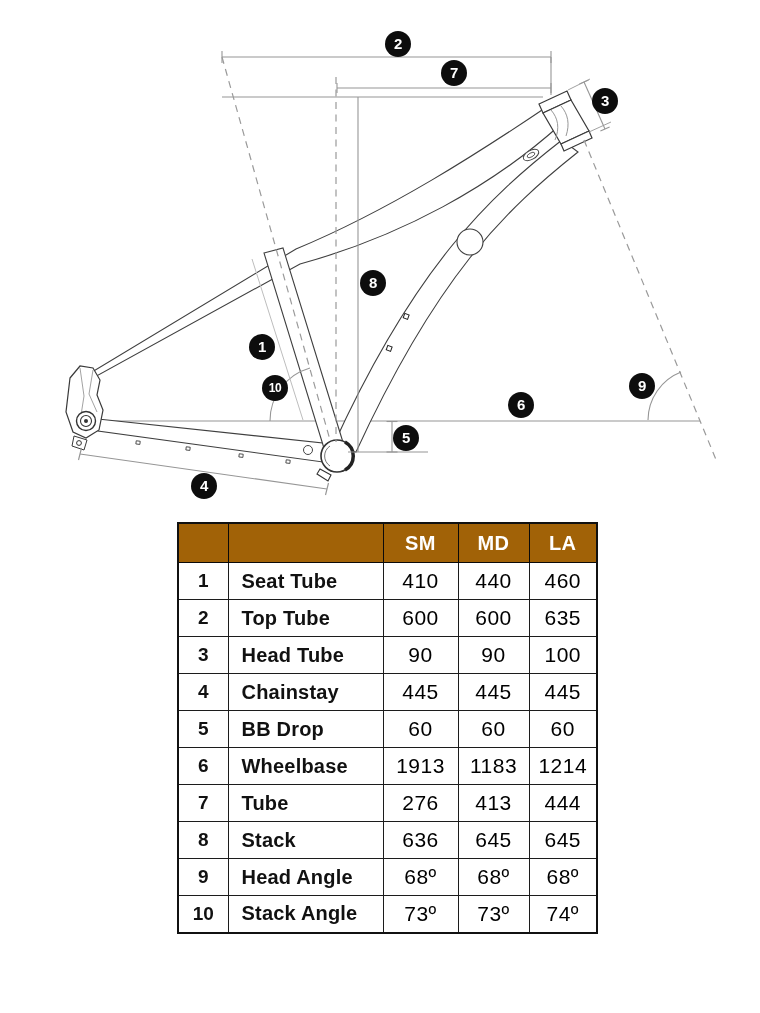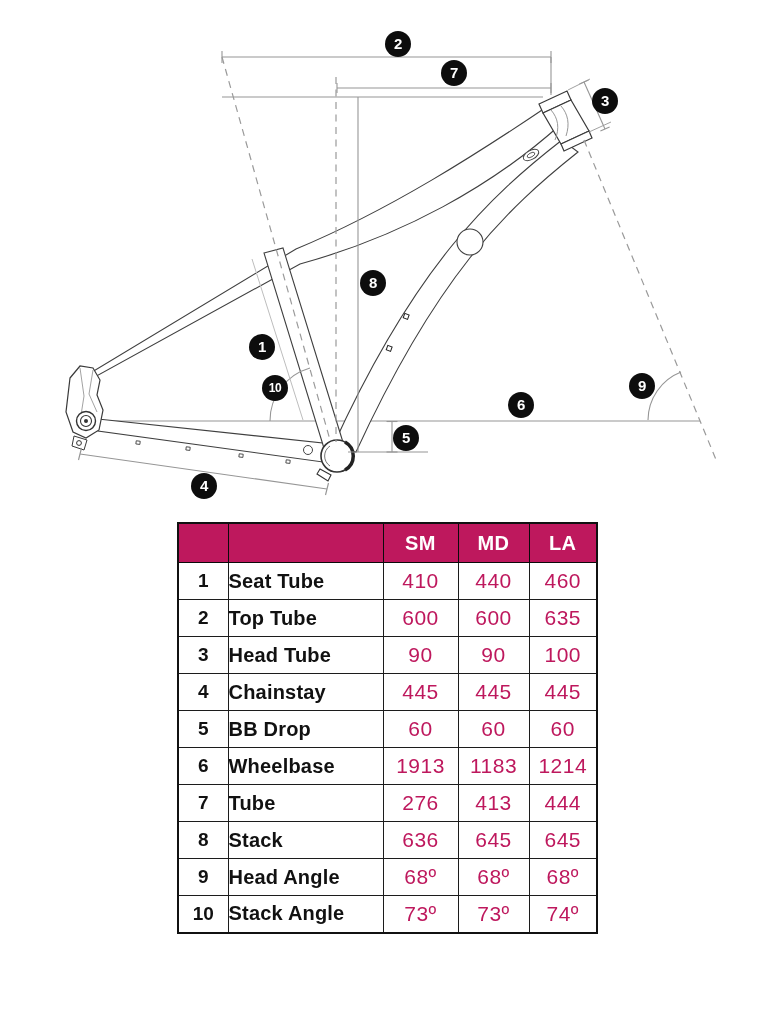--- a/index.html
+++ b/index.html
@@ -15,7 +15,7 @@
   .geo-table{position:absolute;left:177px;top:522px;width:419px;border-collapse:collapse;
              table-layout:fixed;border:2px solid #111;}
   .geo-table th,.geo-table td{border:1.5px solid #1c1c1c;padding:0;vertical-align:middle;}
-  .geo-table thead th{background:#be185d;border-color:#0a0a0a;height:38px;color:#fff;
+  .geo-table thead th{background:#a16207;border-color:#0a0a0a;height:38px;color:#fff;
              font-size:20px;font-weight:bold;text-align:center;letter-spacing:0.5px;}
   .geo-table tbody tr{height:37px;}
   td.c-num{font-size:19px;font-weight:bold;color:#111;text-align:center;}

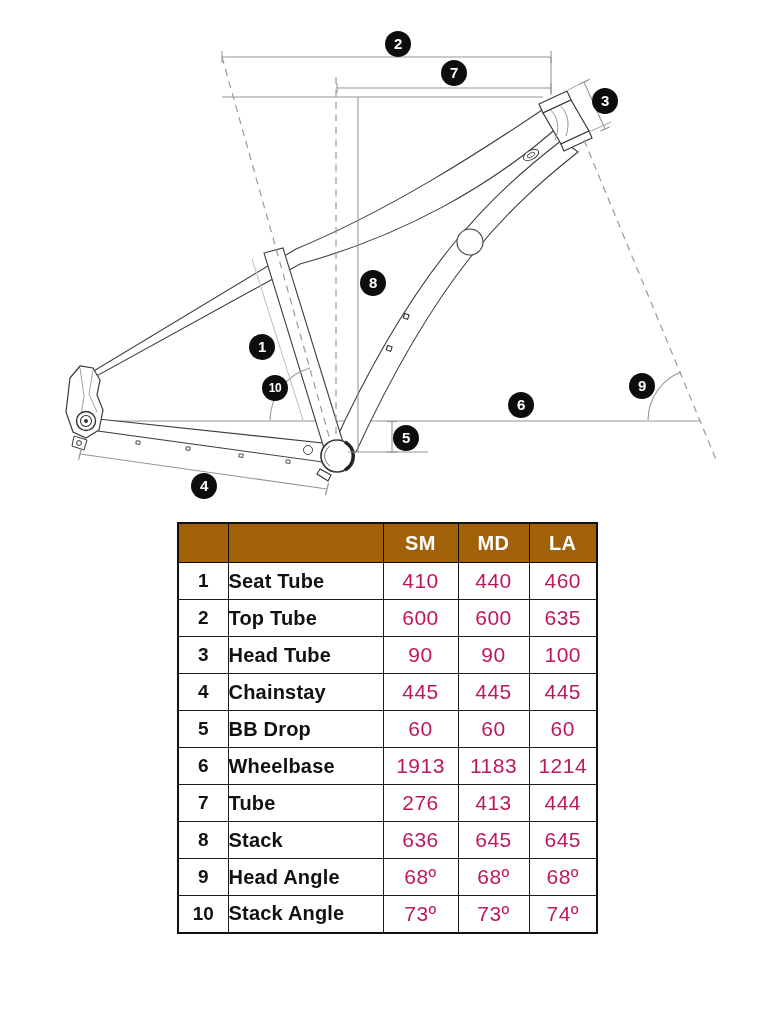--- a/index.html
+++ b/index.html
@@ -19,7 +19,7 @@
              font-size:20px;font-weight:bold;text-align:center;letter-spacing:0.5px;}
   .geo-table tbody tr{height:37px;}
   td.c-num{font-size:19px;font-weight:bold;color:#111;text-align:center;}
-  td.c-label{font-size:20px;font-weight:bold;color:#111;text-align:left;
+  td.c-label{font-size:20px;font-weight:bold;color:#111;text-align:left;padding-left:13px;
              letter-spacing:0.2px;}
   td.c-val{font-size:21px;color:#be185d;text-align:center;letter-spacing:0.5px;}
 </style>

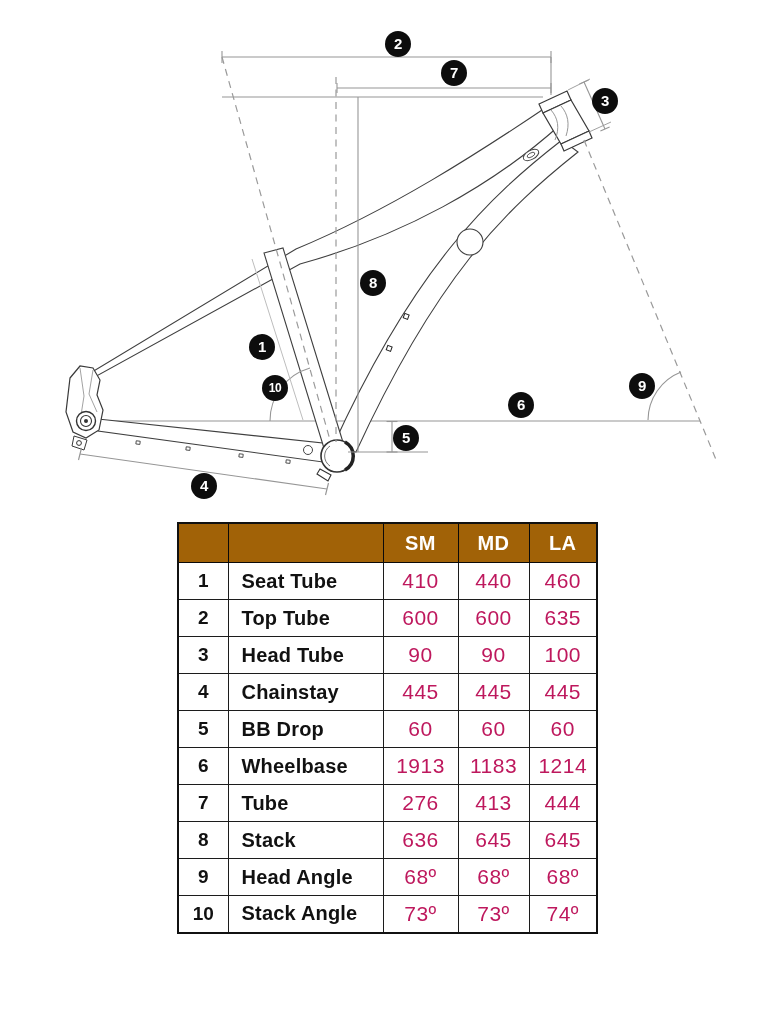--- a/index.html
+++ b/index.html
@@ -21,7 +21,7 @@
   td.c-num{font-size:19px;font-weight:bold;color:#111;text-align:center;}
   td.c-label{font-size:20px;font-weight:bold;color:#111;text-align:left;padding-left:13px;
              letter-spacing:0.2px;}
-  td.c-val{font-size:21px;color:#be185d;text-align:center;letter-spacing:0.5px;}
+  td.c-val{font-size:21px;color:#000000;text-align:center;letter-spacing:0.5px;}
 </style>
 </head>
 <body>

